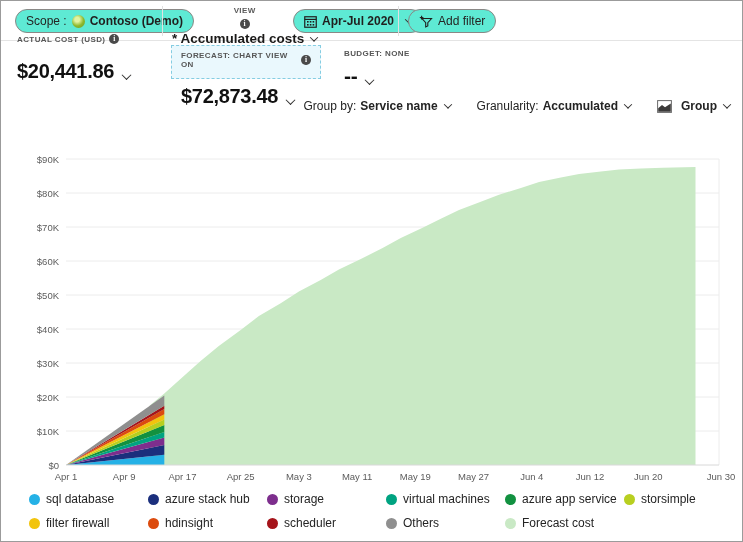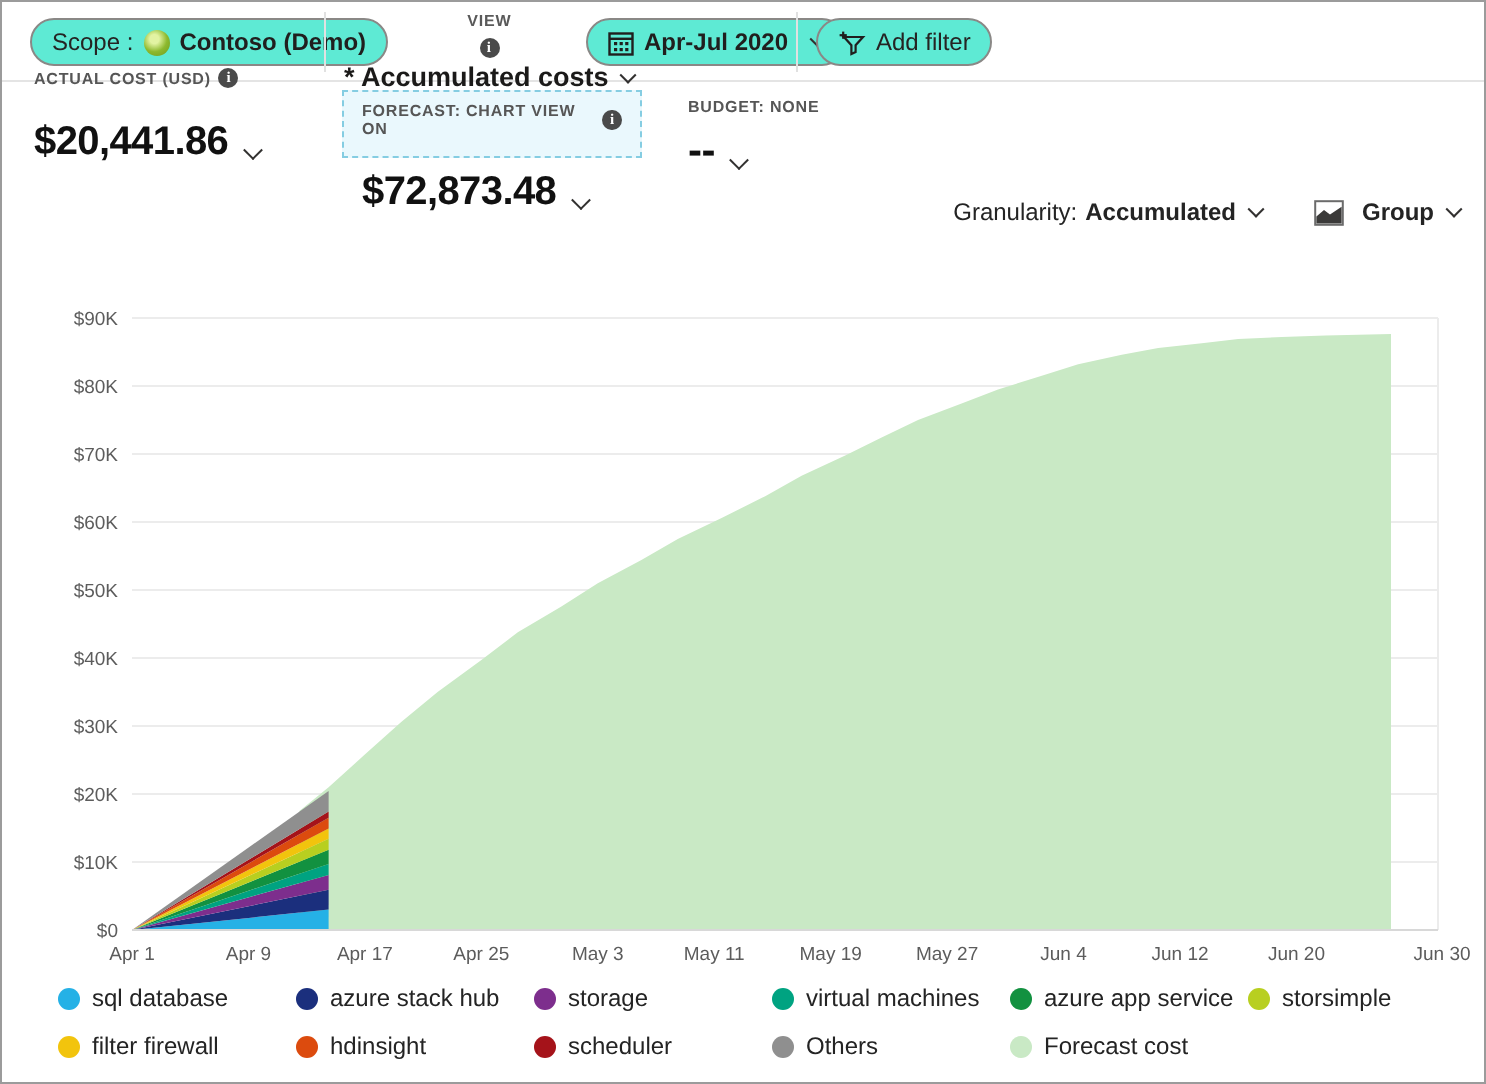--- a/index.html
+++ b/index.html
@@ -151,6 +151,11 @@
 </div>
 
 <div class="controls">
+  <div class="control">
+    <span>Group by:</span>
+    <span class="strong">Service name</span>
+    <span class="chev"></span>
+  </div>
   <div class="control">
     <span>Granularity:</span>
     <span class="strong">Accumulated</span>

